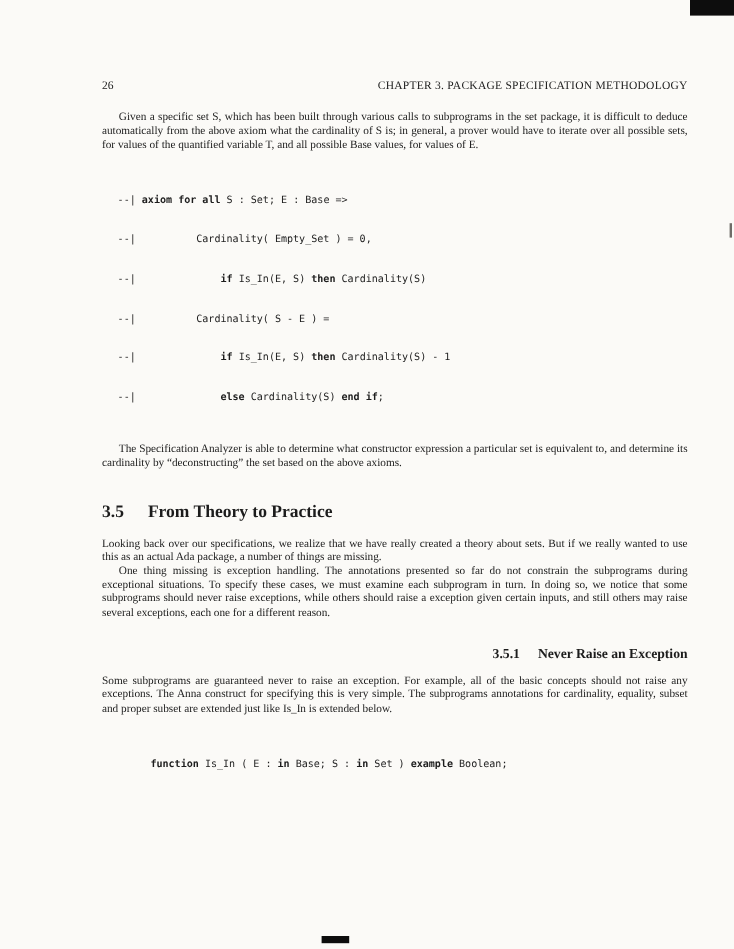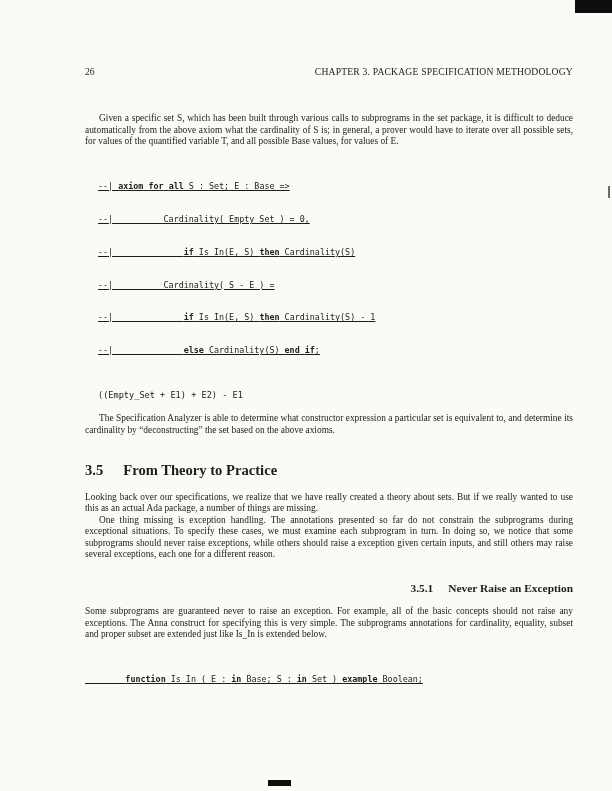--- a/index.html
+++ b/index.html
@@ -18,7 +18,7 @@
   }
   .running-header {
     display:flex; justify-content:space-between; align-items:baseline;
-    font-size:9.6px; margin-bottom:36px; text-align:right;gap:36px;
+    font-size:9.6px; margin-bottom:16px; text-align:right;gap:36px;
   }
   .chapter-title { letter-spacing:.2px; }
   p.body { margin:0; }

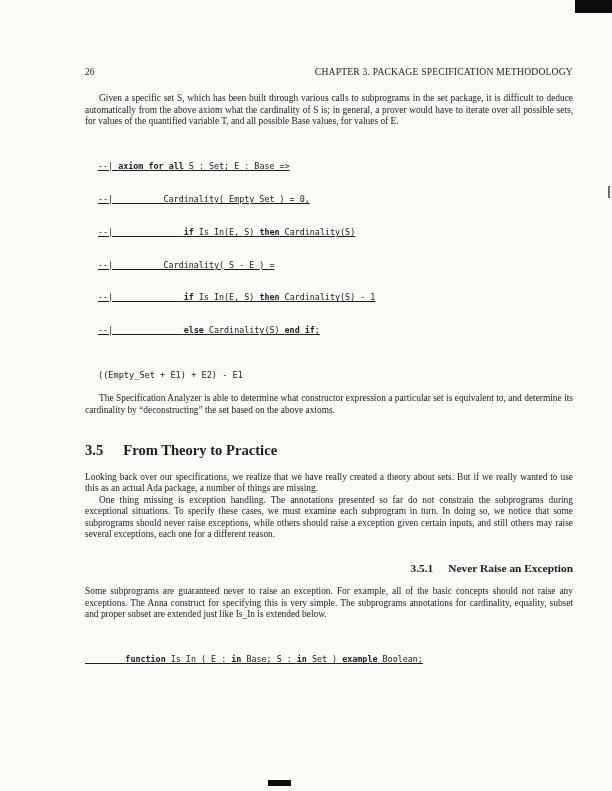--- a/index.html
+++ b/index.html
@@ -30,7 +30,7 @@
     margin:12px 0;
   }
   .code-block.axiom { margin-left:13px; }
-  .code-line { white-space:pre;text-decoration:underline; }
+  .code-line { white-space:pre; }
   .expr {
     font-family:"DejaVu Sans Mono","Liberation Mono",monospace;
     font-size:8.6px; margin:12px 0 12px 13px; text-align:left; white-space:pre;

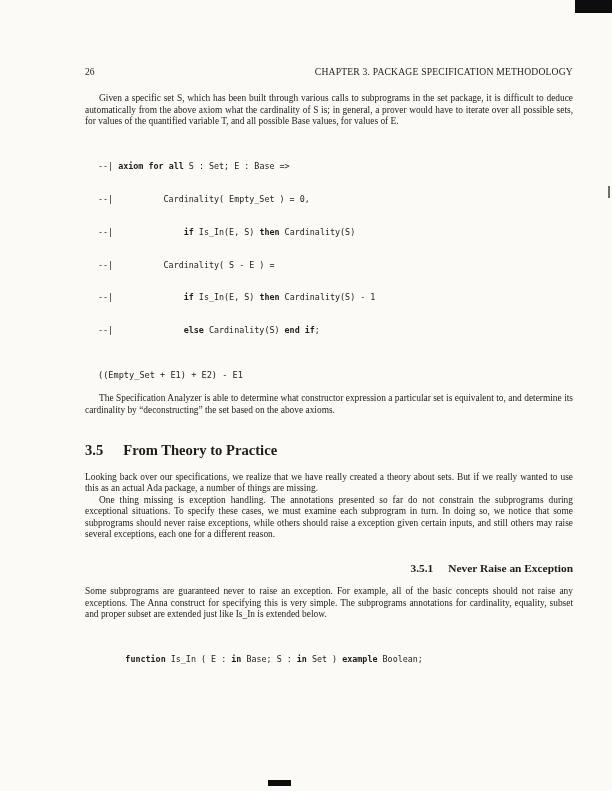--- a/index.html
+++ b/index.html
@@ -78,7 +78,6 @@
     </div>
 
 
-    <div class="expr">((Empty_Set + E1) + E2) - E1</div>
 
     <p class="body indent">The Specification Analyzer is able to determine what constructor expression a particular set is equivalent to, and determine its cardinality by “deconstructing” the set based on the above axioms.</p>
 

